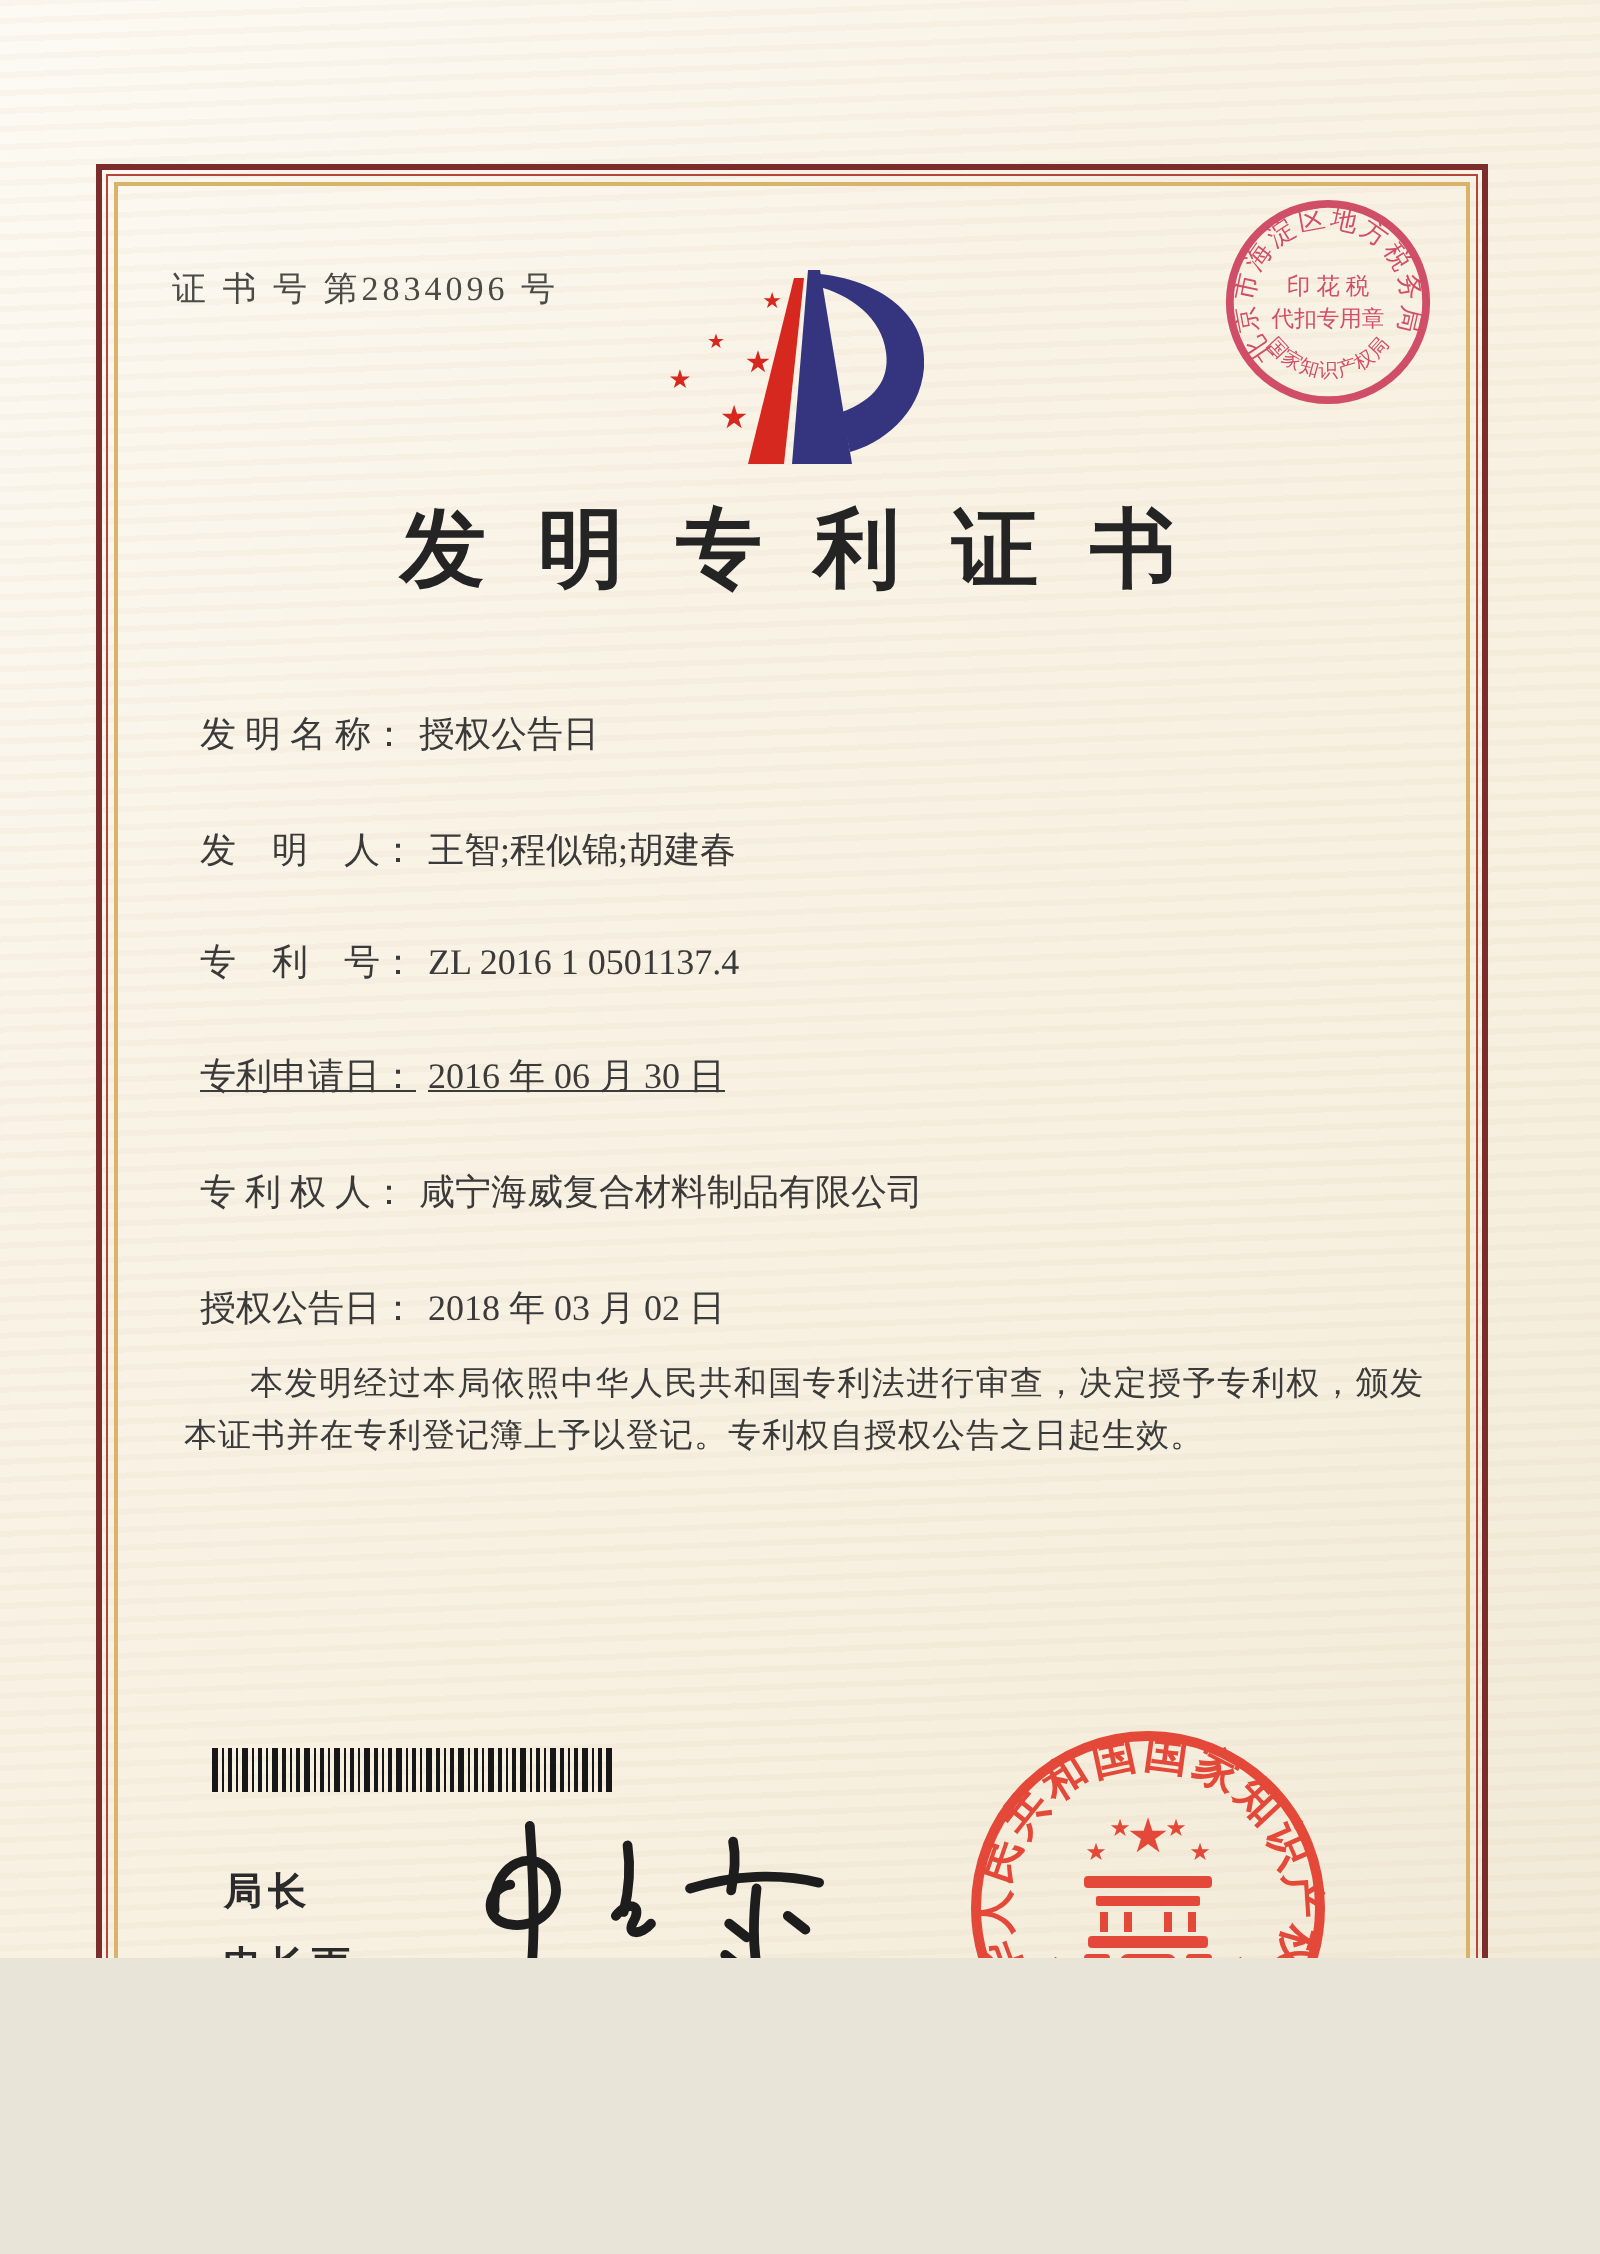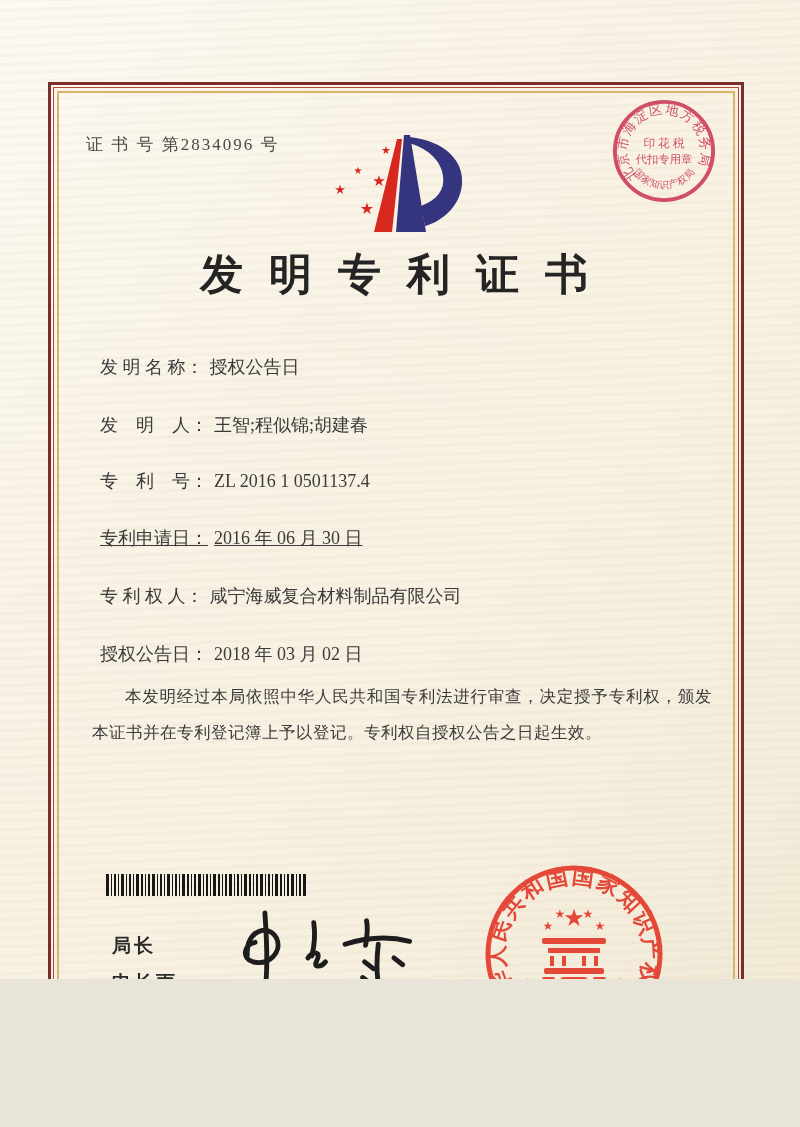--- a/index.html
+++ b/index.html
@@ -22,7 +22,7 @@
   .frow .fvalue{color:#3a3a3a;margin-left:6px;}
   .r0{top:3px;} .r1{top:61px;} .r2{top:117px;} .r3{top:174px;text-decoration:underline;} .r4{top:232px;} .r5{top:290px;}
   .body-text{position:absolute;left:92px;top:679px;width:620px;}
-  .body-text p{margin:0;font-size:16.5px;line-height:36px;text-indent:2em;color:#3b3b3b;letter-spacing:.5px;text-align:justify;}
+  .body-text p{margin:0;font-size:16.5px;line-height:26px;text-indent:2em;color:#3b3b3b;letter-spacing:.5px;text-align:justify;}
   .barcode{position:absolute;left:106px;top:874px;width:202px;height:22px;}
   .director{position:absolute;left:112px;top:933px;font-size:19px;font-weight:700;color:#2b2b2b;letter-spacing:3px;text-align:right;}
   .director-name{position:absolute;left:112px;top:970px;font-size:19px;font-weight:700;color:#2b2b2b;letter-spacing:3px;}

